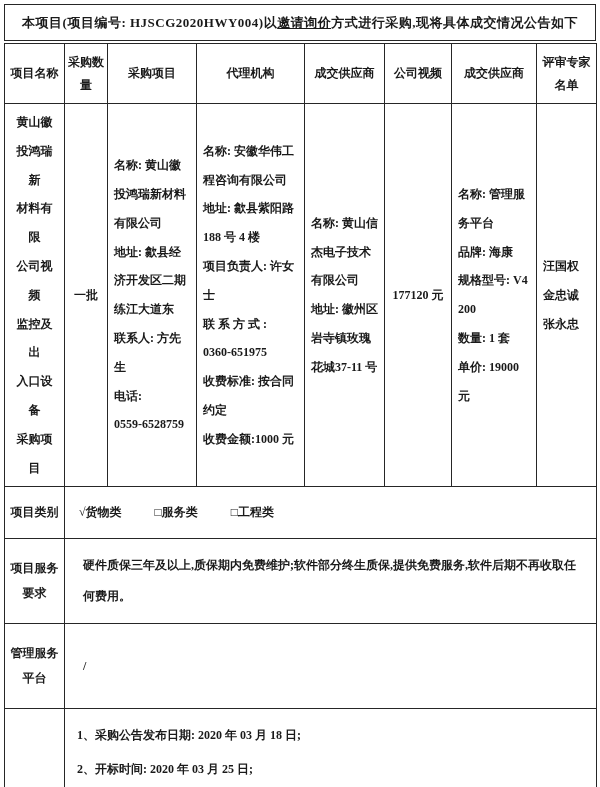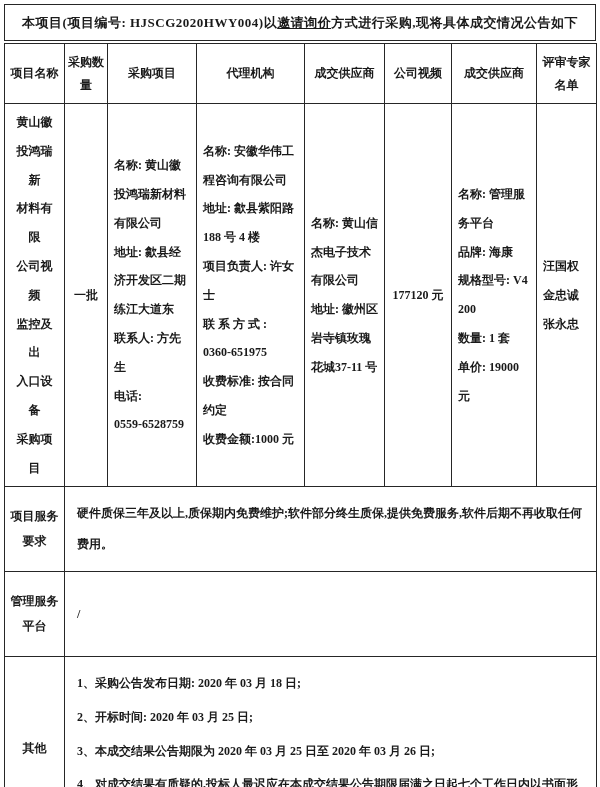--- a/index.html
+++ b/index.html
@@ -159,6 +159,14 @@
 张永忠</td>
     </tr>
 
+    <tr class="cat-row">
+      <td class="row-label">项目类别</td>
+      <td class="cat-content" colspan="7">
+        <span class="cat-opt">√货物类</span>
+        <span class="cat-opt">□服务类</span>
+        <span class="cat-opt">□工程类</span>
+      </td>
+    </tr>
 
     <tr class="svc-row">
       <td class="row-label">项目服务要求</td>

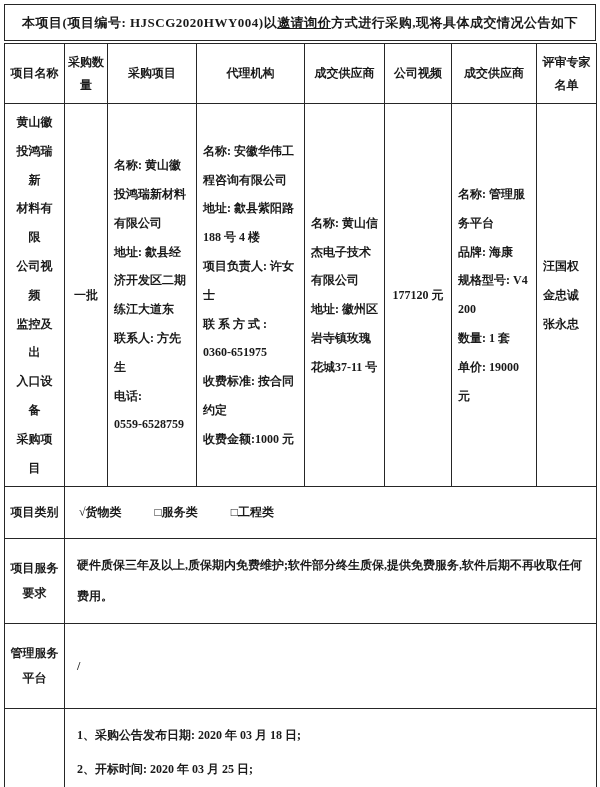--- a/index.html
+++ b/index.html
@@ -81,7 +81,7 @@
     line-height: 2.1;
     padding: 2px 5px;
   }
-  td.row-content { padding: 6px 12px; line-height: 2.6; }
+  td.row-content { padding: 6px 18px; line-height: 2.6; }
   td.cat-content { padding-left: 14px; }
   .cat-opt { margin-right: 30px; }
   td.other-content {

